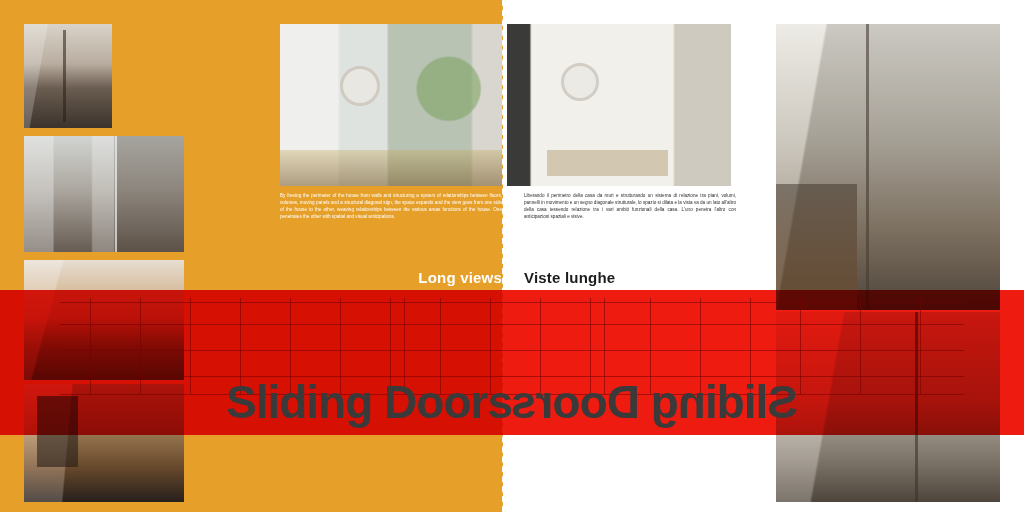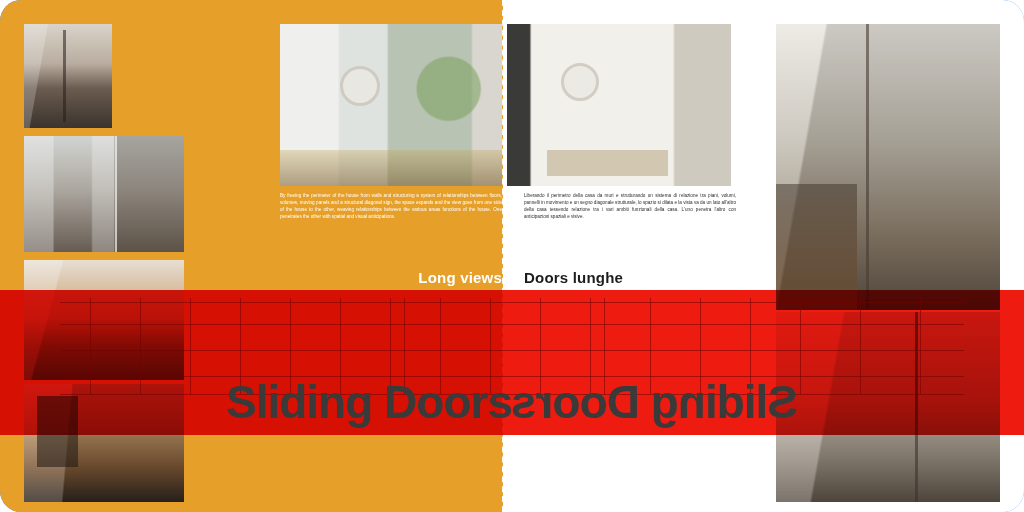--- a/index.html
+++ b/index.html
@@ -8,7 +8,7 @@
     font-family:"Liberation Sans", sans-serif;
     background:#ffffff;
   }
-  #page{position:relative;width:1024px;height:512px;overflow:hidden;background:#3b82f6;border-radius:21px;}
+  #page{position:relative;width:1024px;height:512px;overflow:hidden;background:#3b82f6;}
 
   
   .half{position:absolute;top:0;height:512px;}

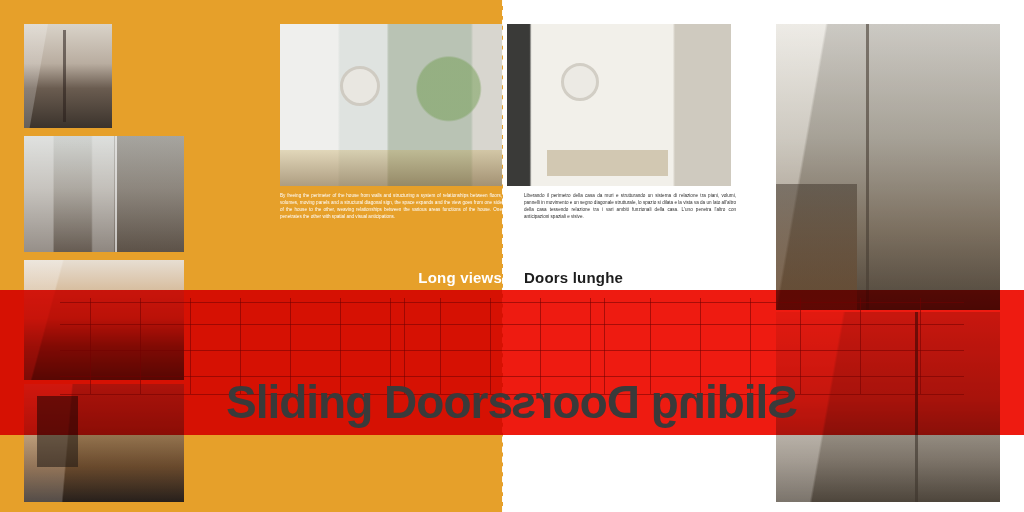--- a/index.html
+++ b/index.html
@@ -129,7 +129,7 @@
   <div class="body-text txt-it">Liberando il perimetro della casa da muri e strutturando un sistema di relazione tra piani, volumi, pannelli in movimento e un segno diagonale strutturale, lo spazio si dilata e la vista va da un lato all'altro della casa tessendo relazione tra i vari ambiti funzionali della casa. L'uno penetra l'altro con anticipazioni spaziali e visive.</div>
 
   <div class="headline head-en">Long views</div>
-  <div class="headline head-it">Doors lunghe</div>
+  <div class="headline head-it">Viste lunghe</div>
 
   <div class="plan-lines">
     <span class="vl" style="left:90px"></span>

